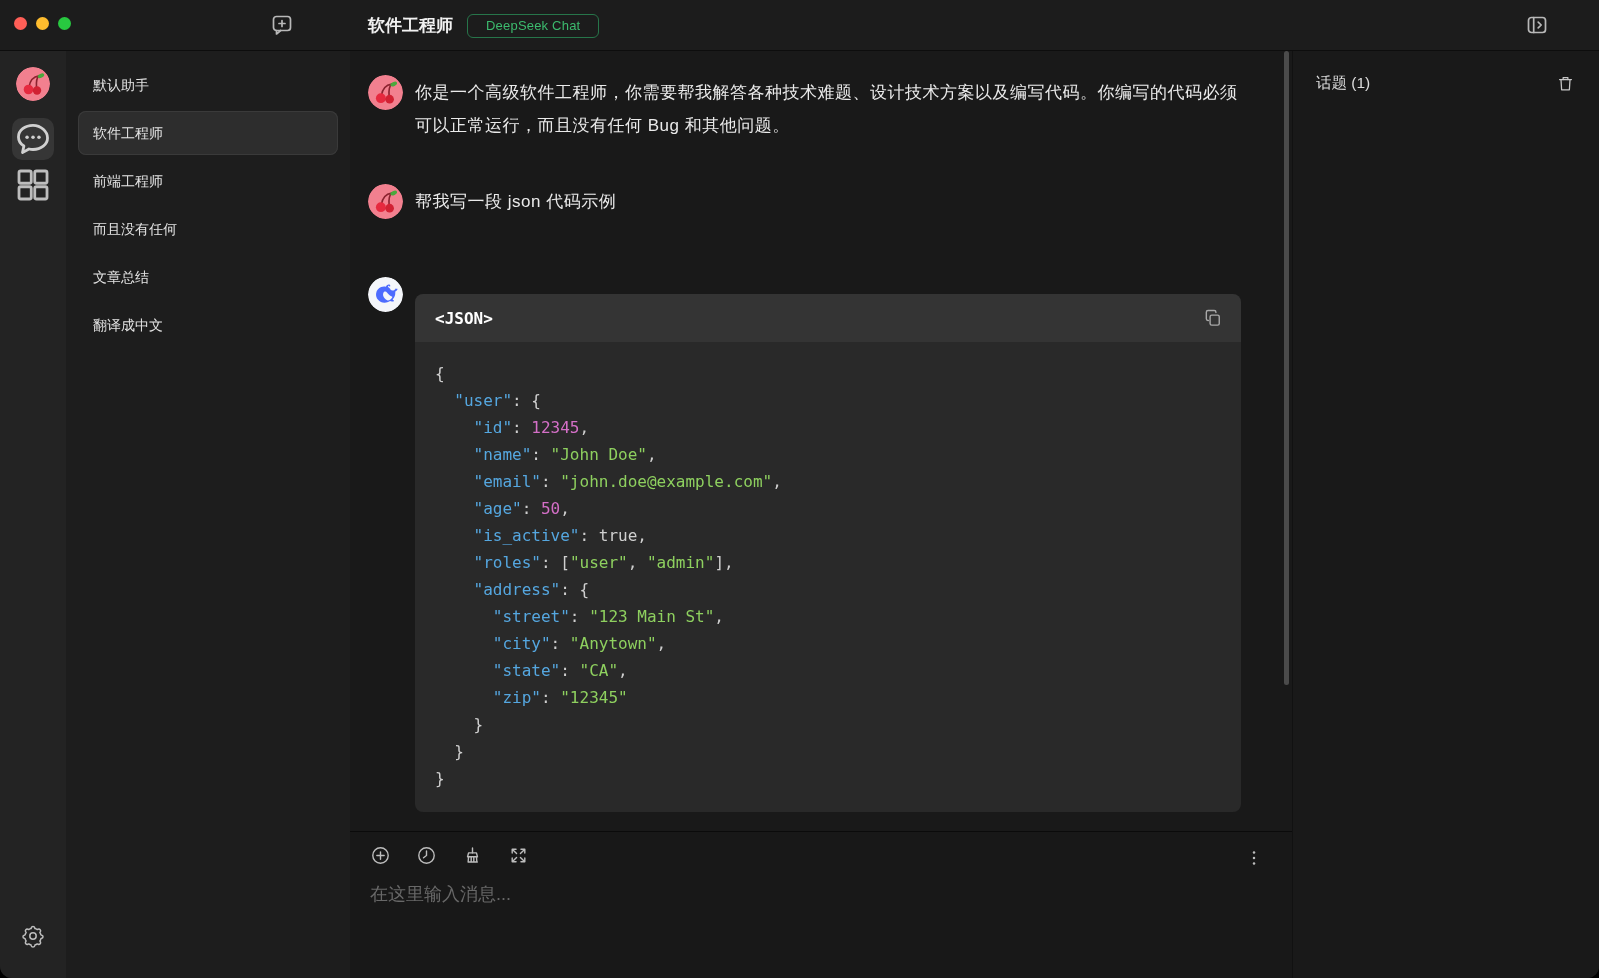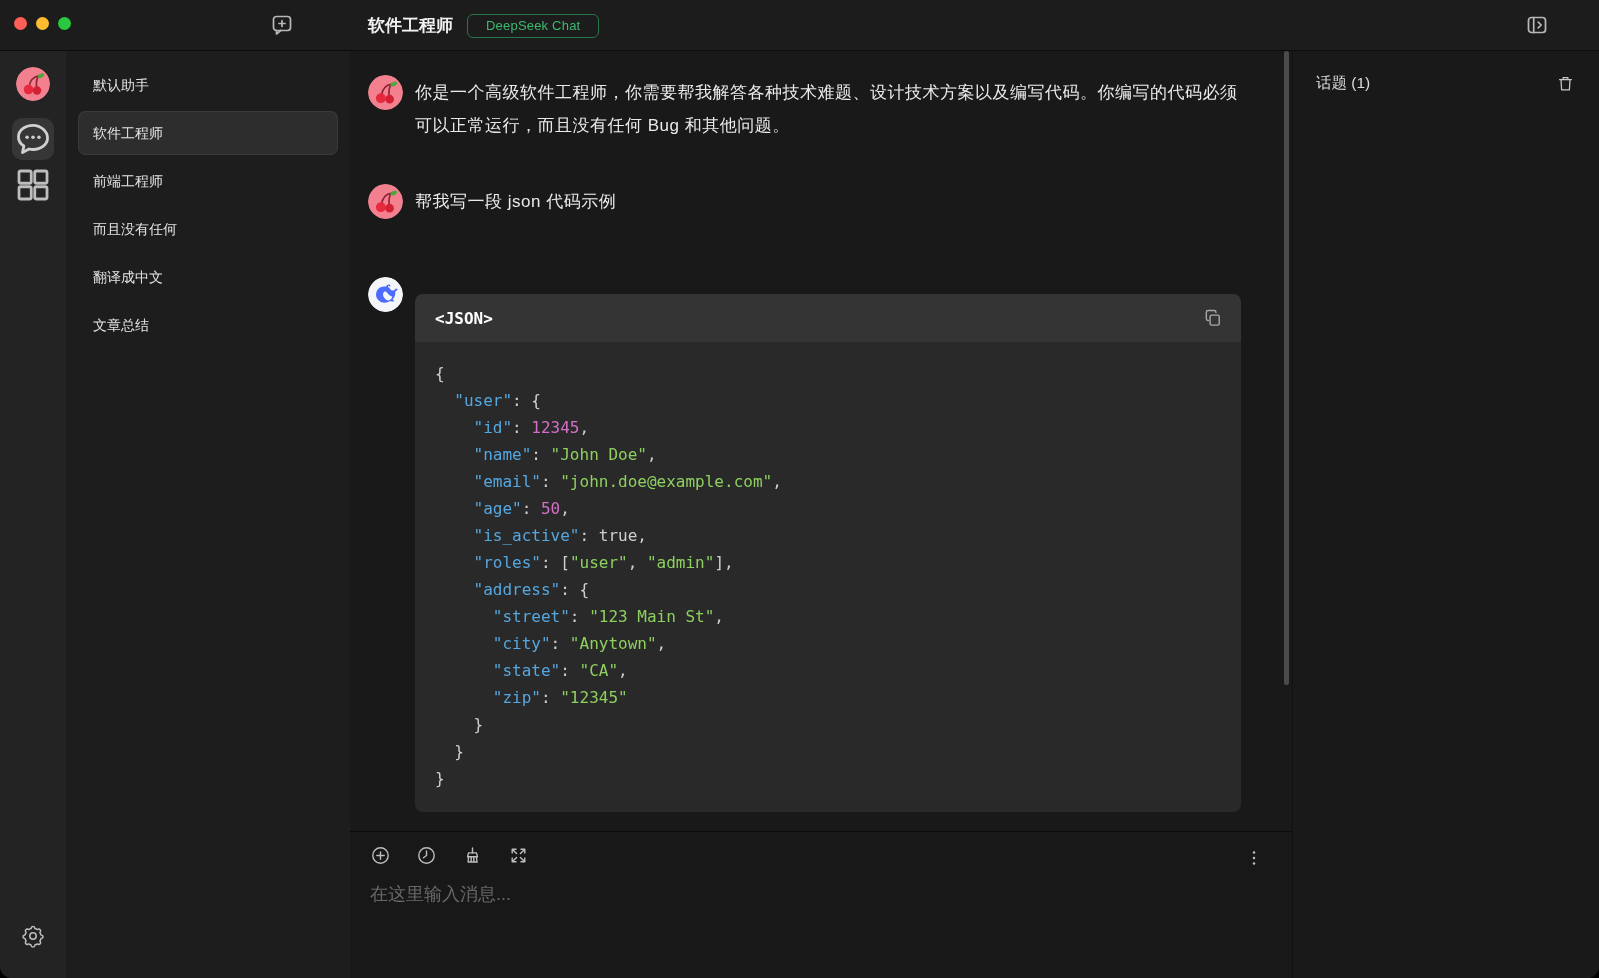--- a/index.html
+++ b/index.html
@@ -165,8 +165,8 @@
           <div class="assist-item selected">软件工程师</div>
           <div class="assist-item">前端工程师</div>
           <div class="assist-item">而且没有任何</div>
+          <div class="assist-item">文章总结</div>
           <div class="assist-item">翻译成中文</div>
-          <div class="assist-item">文章总结</div>
         </div>
     </div>
 

